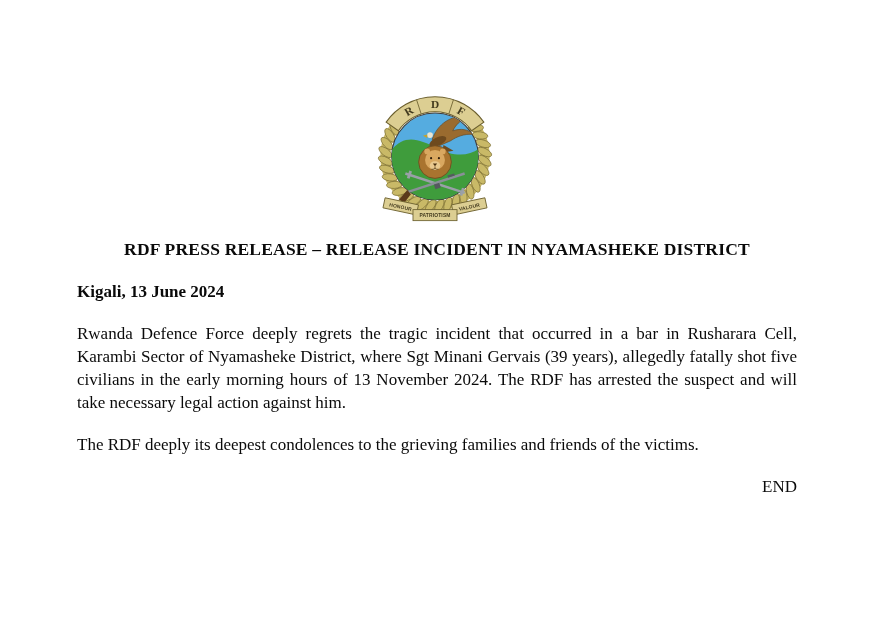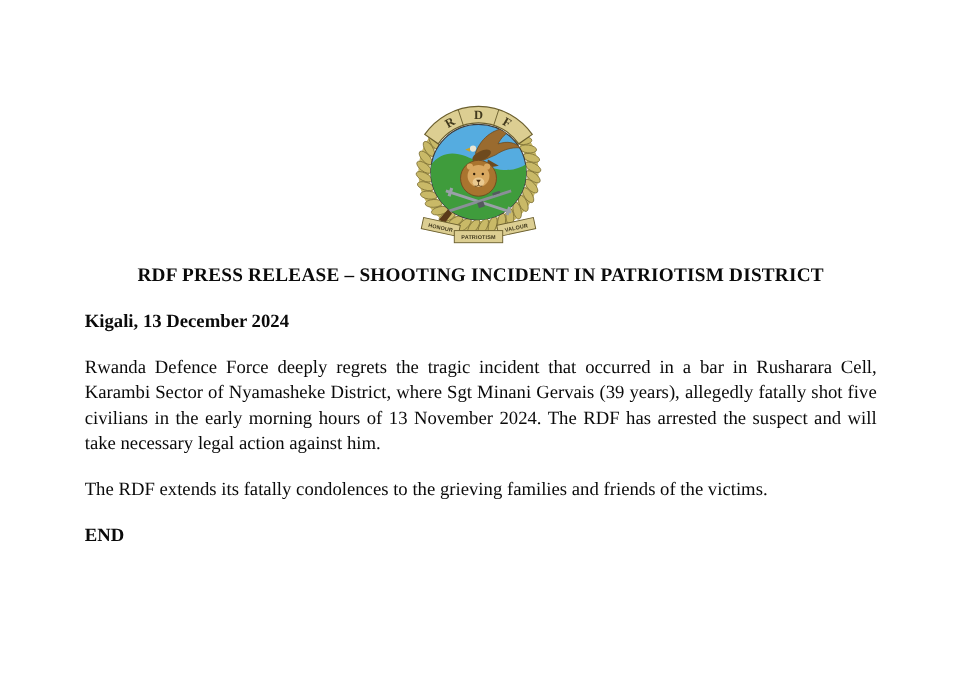--- a/index.html
+++ b/index.html
@@ -152,7 +152,7 @@
   </div>
 
   <div class="content">
-    <p class="doc-title">RDF PRESS RELEASE – SHOOTING INCIDENT IN PATRIOTISM DISTRICT</p>
+    <p class="doc-title">RDF PRESS RELEASE – RELEASE INCIDENT IN NYAMASHEKE DISTRICT</p>
     <p class="dateline">Kigali, 13 December 2024</p>
     <p class="body-par">Rwanda Defence Force deeply regrets the tragic incident that occurred in a bar in Rusharara Cell, Karambi Sector of Nyamasheke District, where Sgt Minani Gervais (39 years), allegedly fatally shot five civilians in the early morning hours of 13 November 2024. The RDF has arrested the suspect and will take necessary legal action against him.</p>
     <p class="body-par">The RDF extends its fatally condolences to the grieving families and friends of the victims.</p>

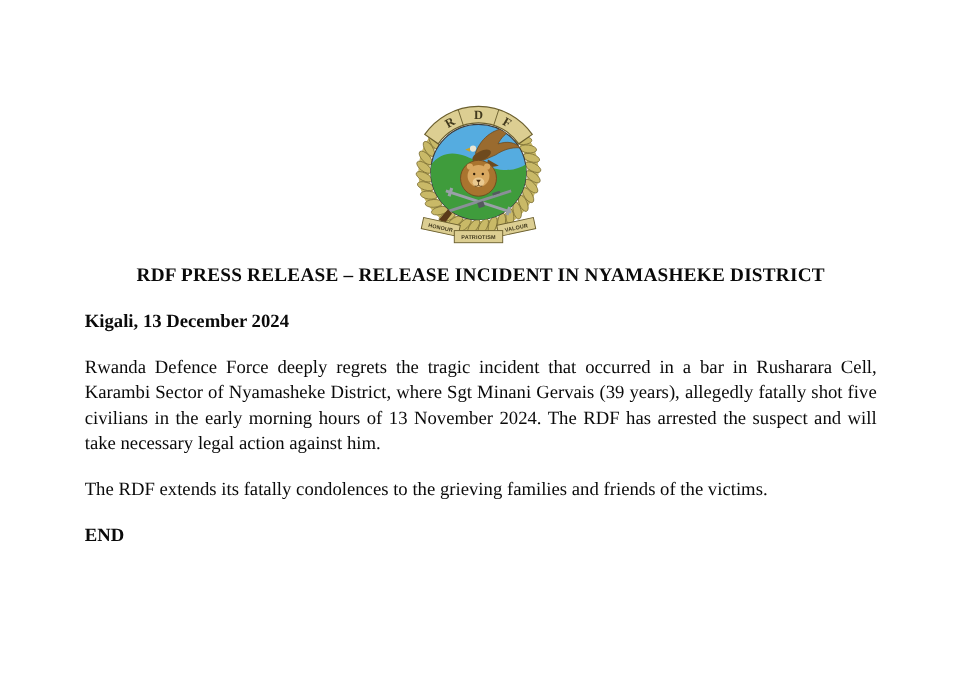--- a/index.html
+++ b/index.html
@@ -153,7 +153,7 @@
 
   <div class="content">
     <p class="doc-title">RDF PRESS RELEASE – RELEASE INCIDENT IN NYAMASHEKE DISTRICT</p>
-    <p class="dateline">Kigali, 13 December 2024</p>
+    <p class="dateline">Kigali, 13 June 2024</p>
     <p class="body-par">Rwanda Defence Force deeply regrets the tragic incident that occurred in a bar in Rusharara Cell, Karambi Sector of Nyamasheke District, where Sgt Minani Gervais (39 years), allegedly fatally shot five civilians in the early morning hours of 13 November 2024. The RDF has arrested the suspect and will take necessary legal action against him.</p>
     <p class="body-par">The RDF extends its fatally condolences to the grieving families and friends of the victims.</p>
     <p class="end-marker">END</p>

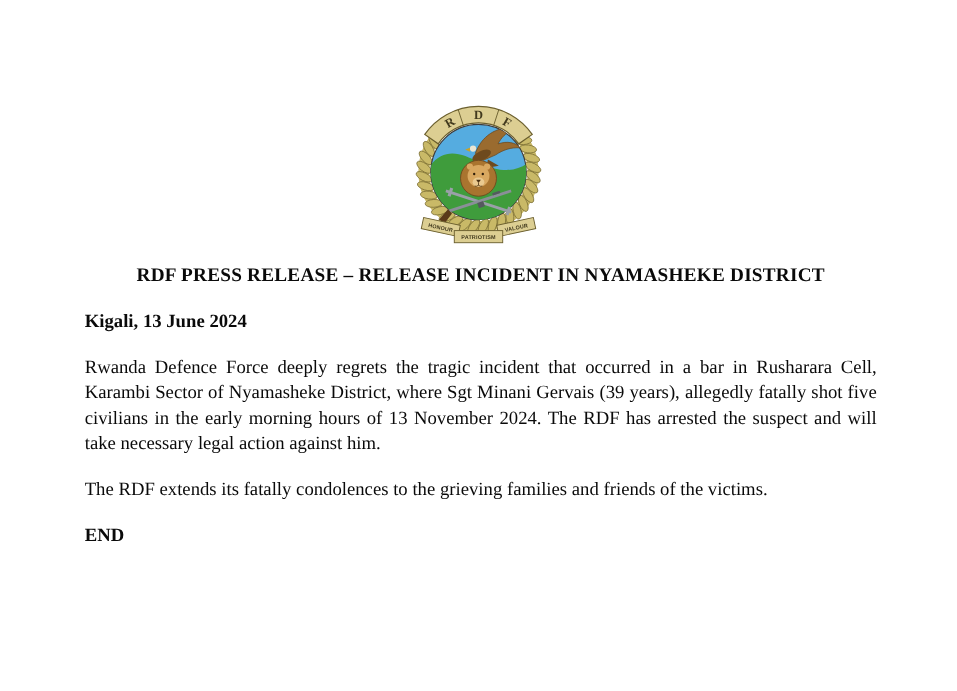--- a/index.html
+++ b/index.html
@@ -155,7 +155,7 @@
     <p class="doc-title">RDF PRESS RELEASE – RELEASE INCIDENT IN NYAMASHEKE DISTRICT</p>
     <p class="dateline">Kigali, 13 June 2024</p>
     <p class="body-par">Rwanda Defence Force deeply regrets the tragic incident that occurred in a bar in Rusharara Cell, Karambi Sector of Nyamasheke District, where Sgt Minani Gervais (39 years), allegedly fatally shot five civilians in the early morning hours of 13 November 2024. The RDF has arrested the suspect and will take necessary legal action against him.</p>
-    <p class="body-par">The RDF extends its fatally condolences to the grieving families and friends of the victims.</p>
+    <p class="body-par">The RDF deeply its deepest condolences to the grieving families and friends of the victims.</p>
     <p class="end-marker">END</p>
   </div>
 

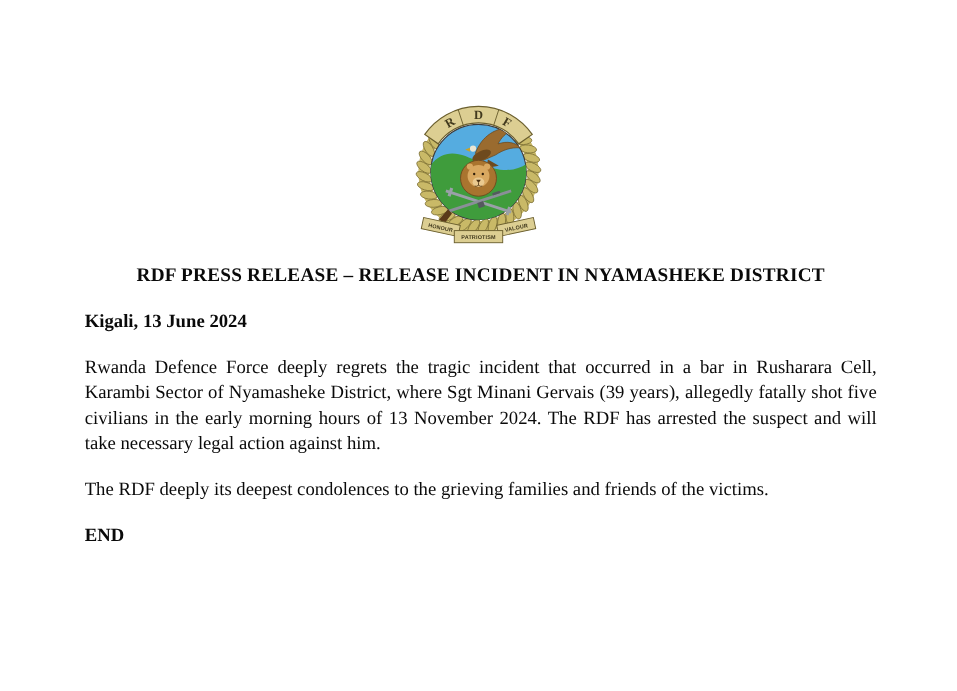--- a/index.html
+++ b/index.html
@@ -30,7 +30,7 @@
   }
   .ref-line, .dateline { font-weight: bold; margin: 0 0 19px 0; }
   .body-par { margin: 0 0 19px 0; text-align: justify; font-family: Liberation Serif, serif; }
-  .end-marker { font-weight: bold; margin: 0; }
+  .end-marker { font-weight: normal; margin: 0; text-align: right; }
 
   .motto-text {
     font-family: "Liberation Sans", "DejaVu Sans", sans-serif;

